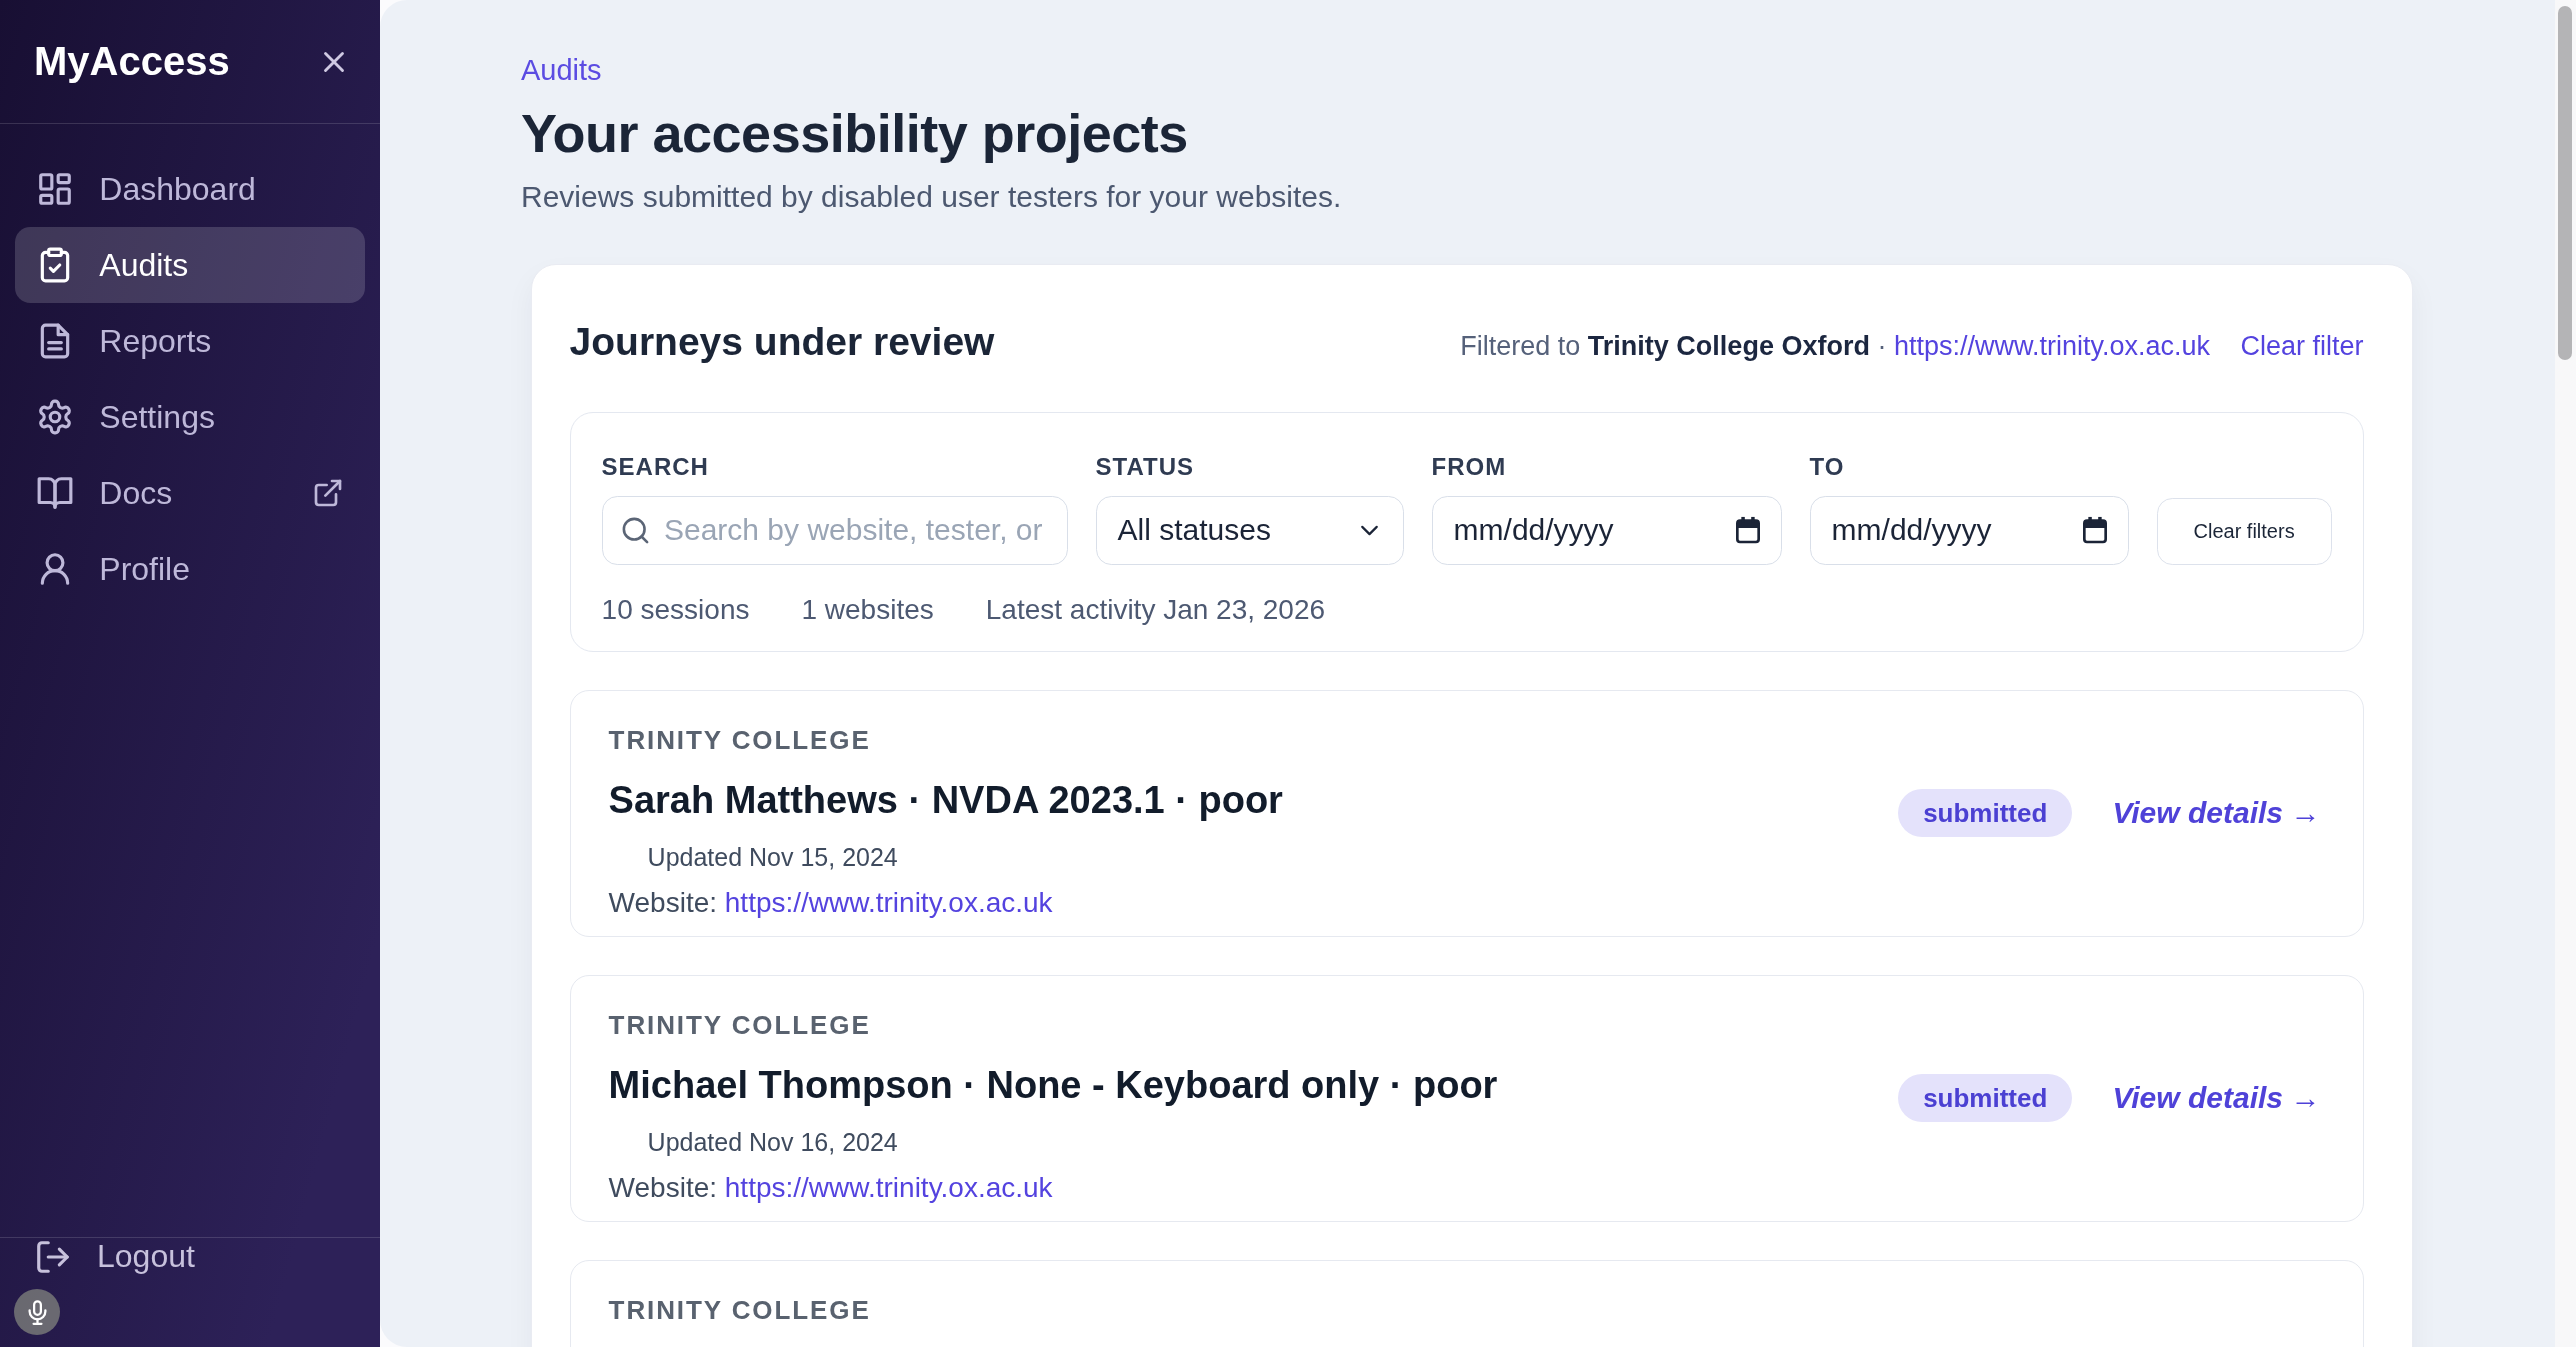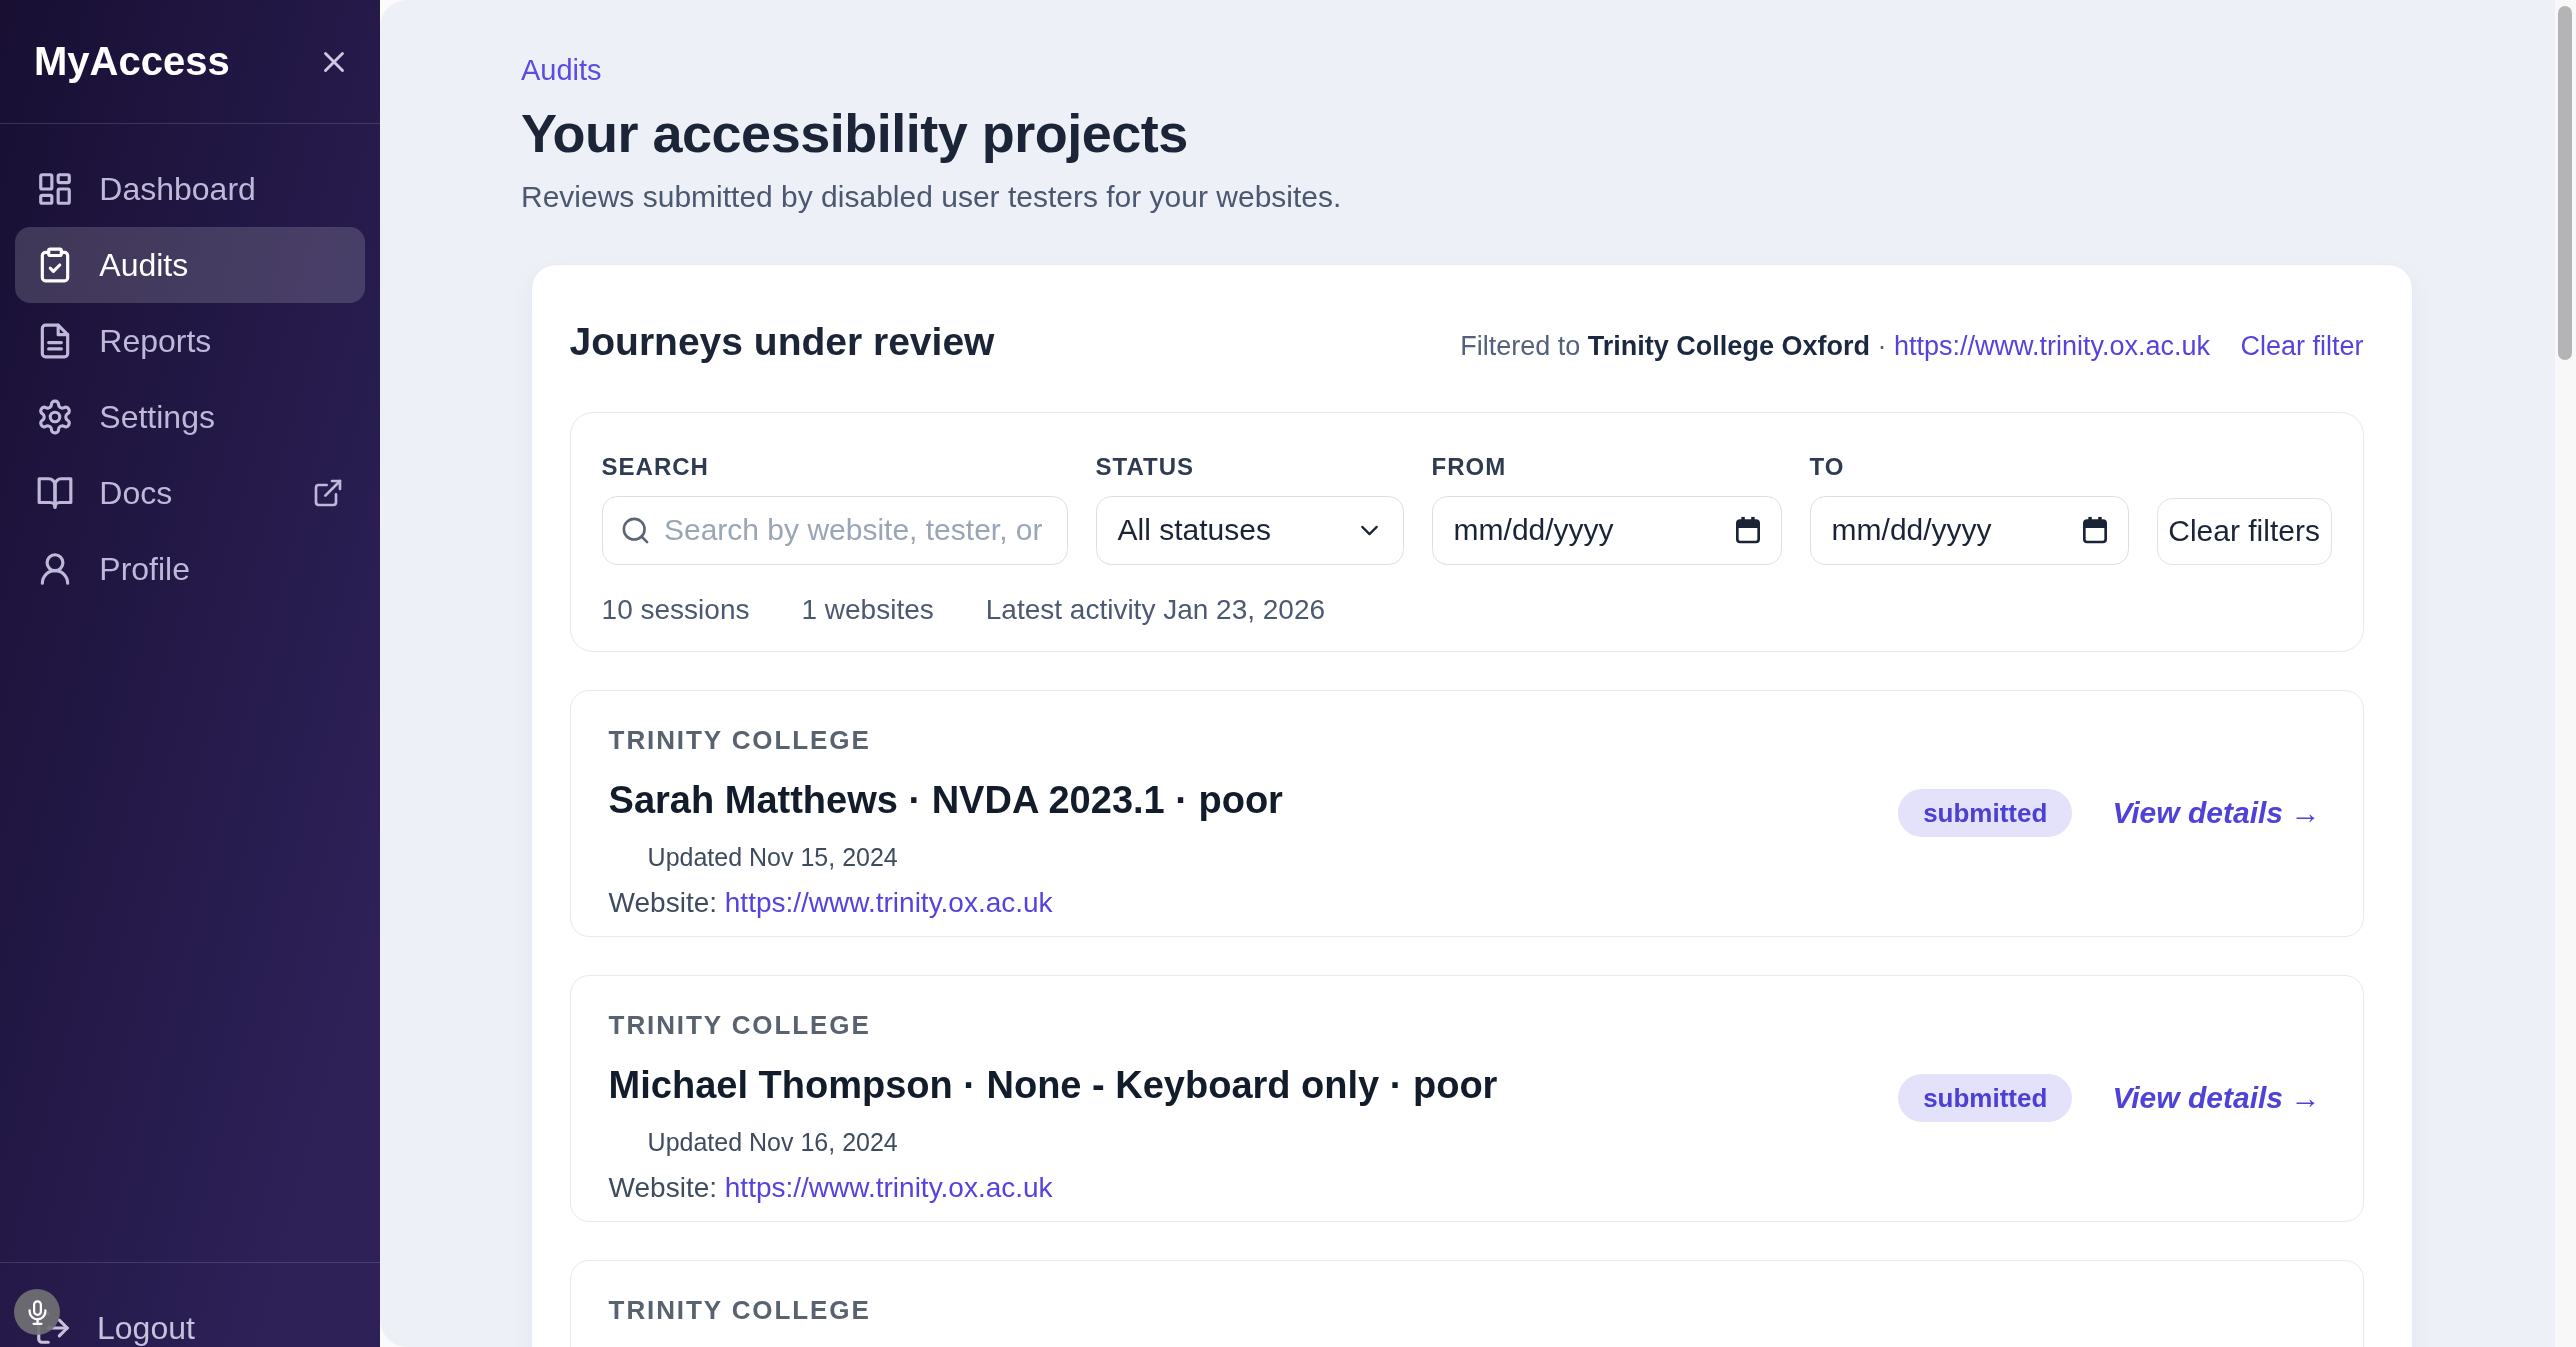--- a/index.html
+++ b/index.html
@@ -58,7 +58,7 @@
   .date-to{ width: 319px; }
   .clear-filters-btn{
     height: 67px; width: 195px; border: 1.9px solid #dde2ec; border-radius: 15.3px; background: #fff;
-    font-size: 30px; color: #1b2537; font-family: "Liberation Sans", sans-serif; cursor: pointer;
+    font-size: 20px; color: #1b2537; font-family: "Liberation Sans", sans-serif; cursor: pointer;
   }
   .stats-row{ display: flex; gap: 52px; margin-top: 29px; font-size: 28px; color: #4d5972; }
 

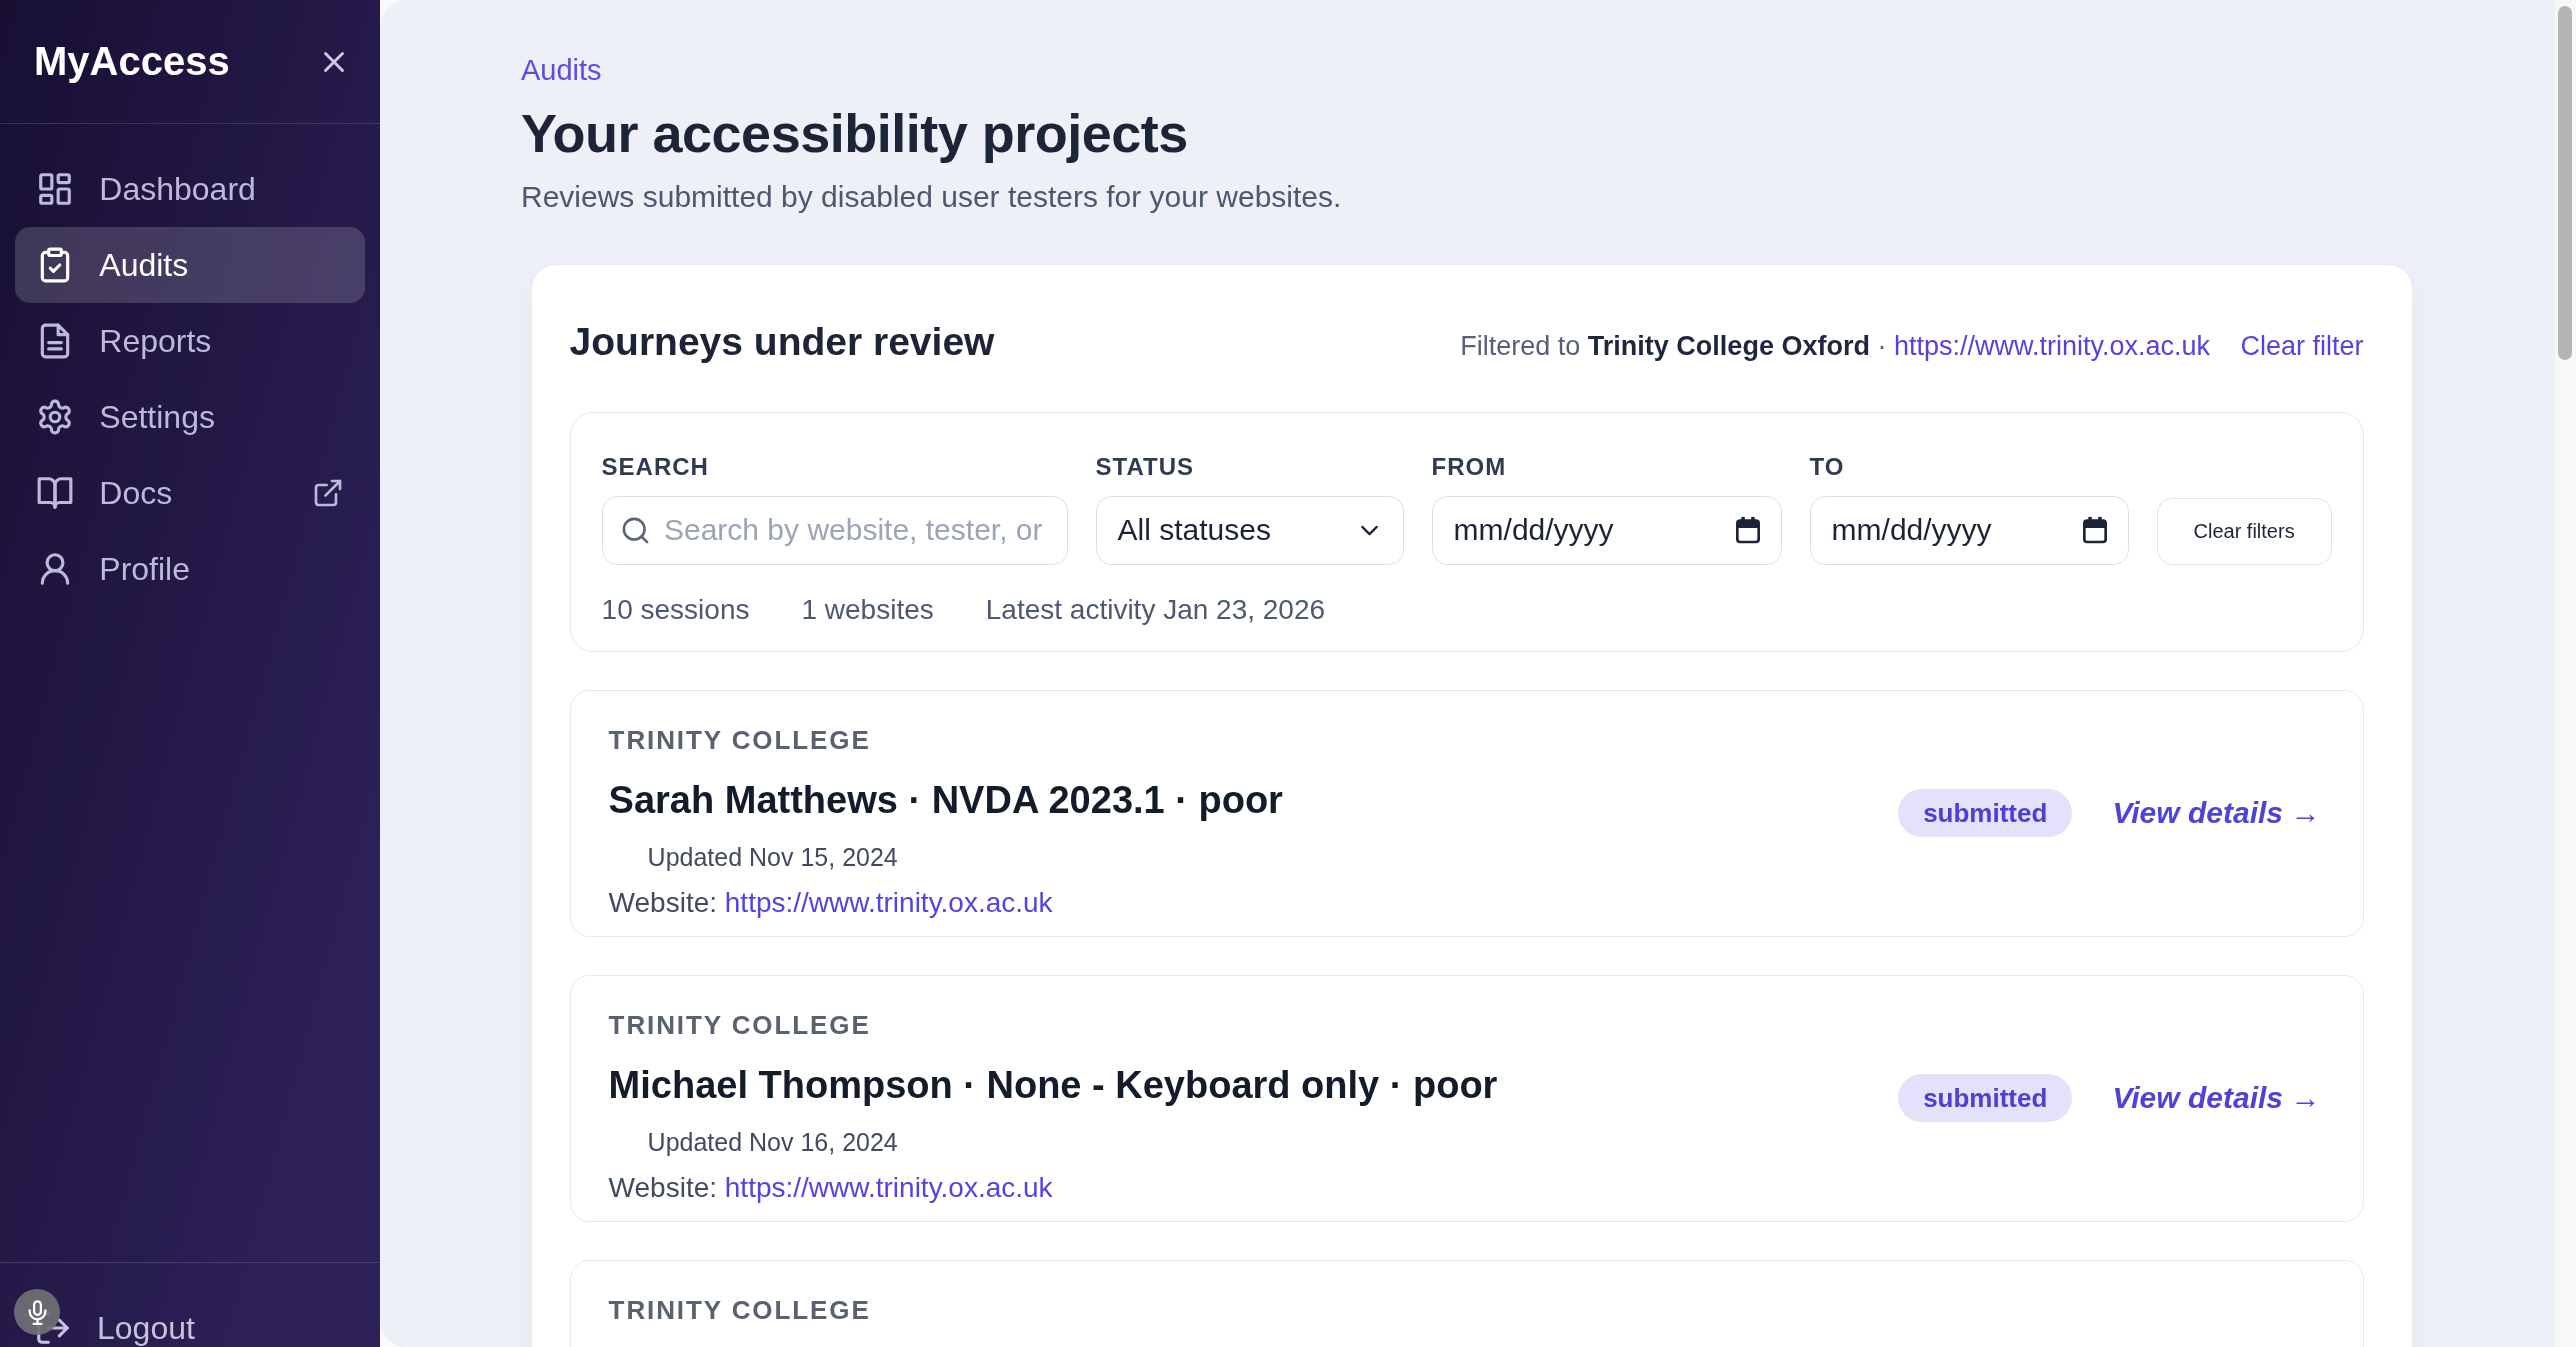--- a/index.html
+++ b/index.html
@@ -101,8 +101,8 @@
   .sb-item.active{ background: rgba(255,255,255,.16); color: #ffffff; }
   .sb-item .ext{ margin-left: auto; }
   .sb-footer{
-    height: 85px; border-top: 1px solid rgba(255,255,255,.14);
-    display: flex; align-items: flex-end; gap: 25px; padding: 0 34px; font-size: 32px; color: #c7c1dc; cursor: pointer;
+    height: 110px; border-top: 1px solid rgba(255,255,255,.14);
+    display: flex; align-items: flex-start; gap: 25px; padding: 0 34px; font-size: 32px; color: #c7c1dc; cursor: pointer;
   }
   .icon{ display: inline-flex; flex: none; }
 

